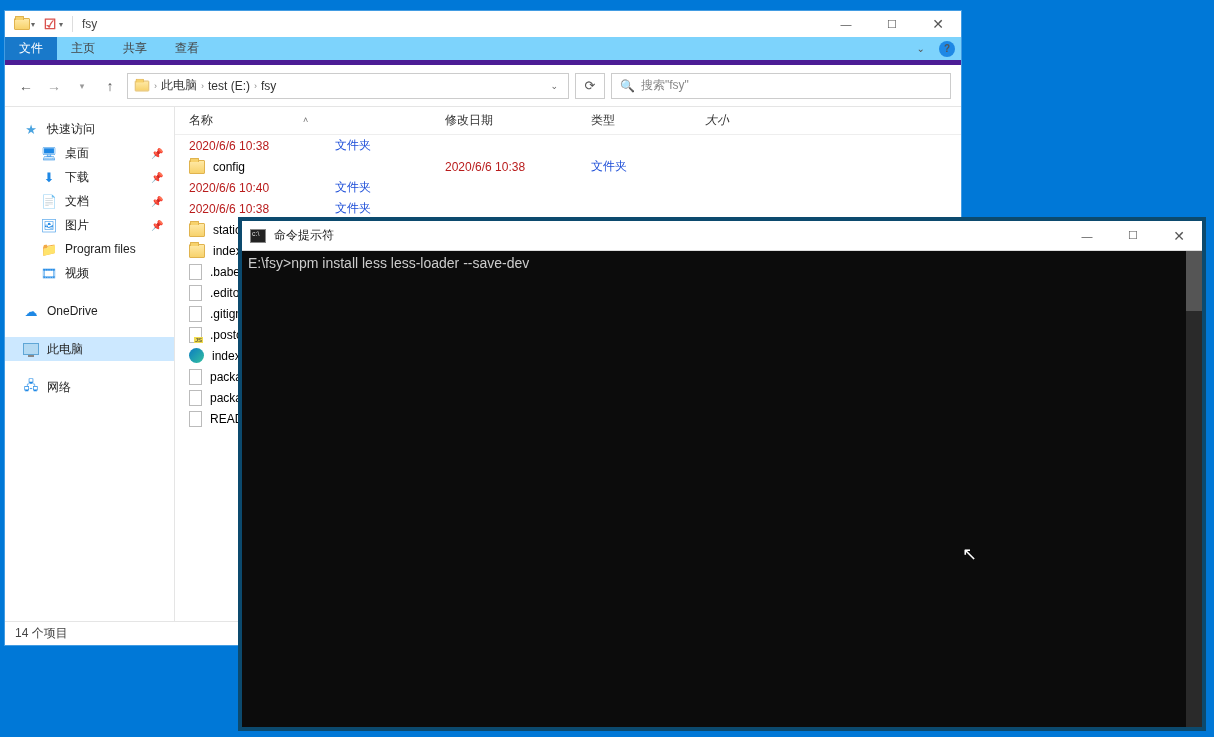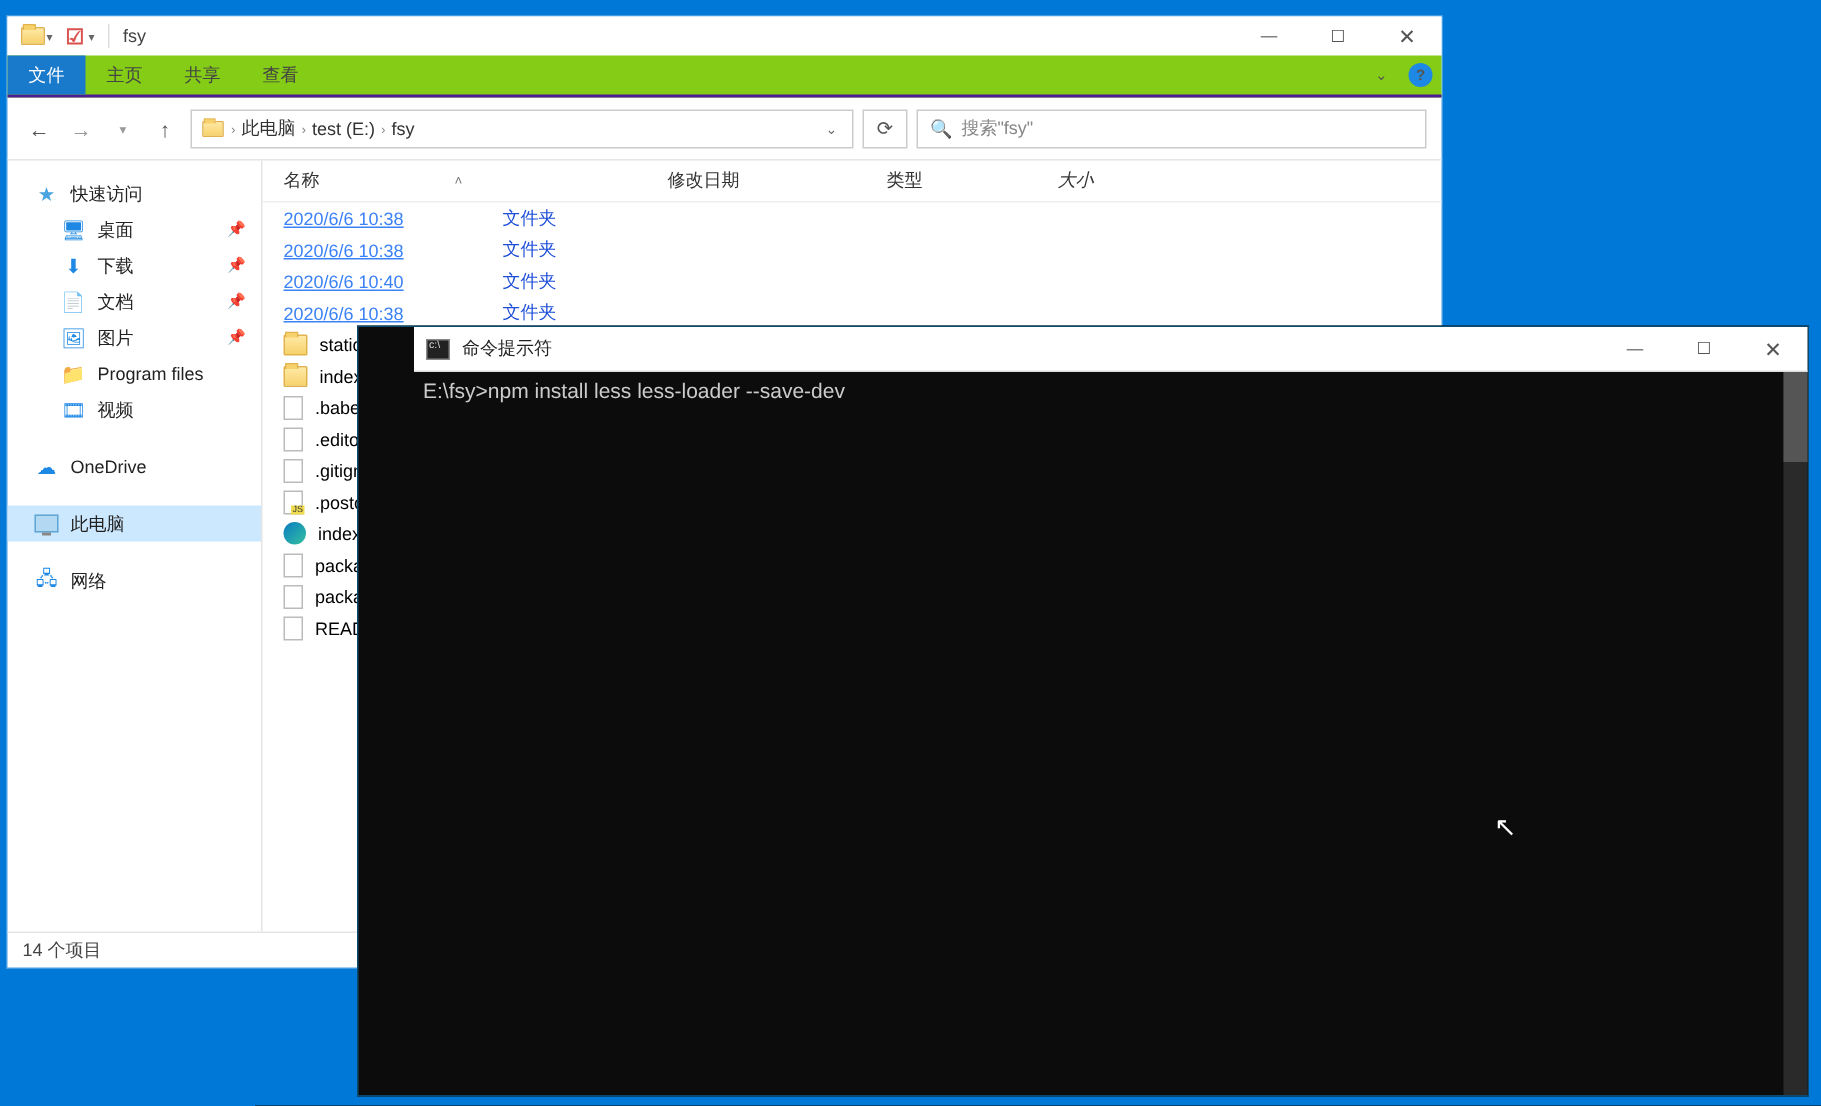--- a/index.html
+++ b/index.html
@@ -25,7 +25,7 @@
   .winctl .x { font-size:14px; }
 
   
-  .ribbon { height: 28px; background:#84cc16; display:flex; align-items:stretch; border-bottom:2px solid #4c1d95; position:relative;}
+  .ribbon { height: 28px; background:#7dd3fc; display:flex; align-items:stretch; border-bottom:5px solid #4c1d95; position:relative;}
   .ribbon .file-tab { background:#1979ca; color:#fff; padding:0 14px; display:flex; align-items:center; font-size:12px;}
   .ribbon .tab { padding:0 14px; display:flex; align-items:center; font-size:12px; color:#444; }
   .ribbon .right { position:absolute; right:6px; top:0; height:100%; display:flex; align-items:center; gap:14px;}

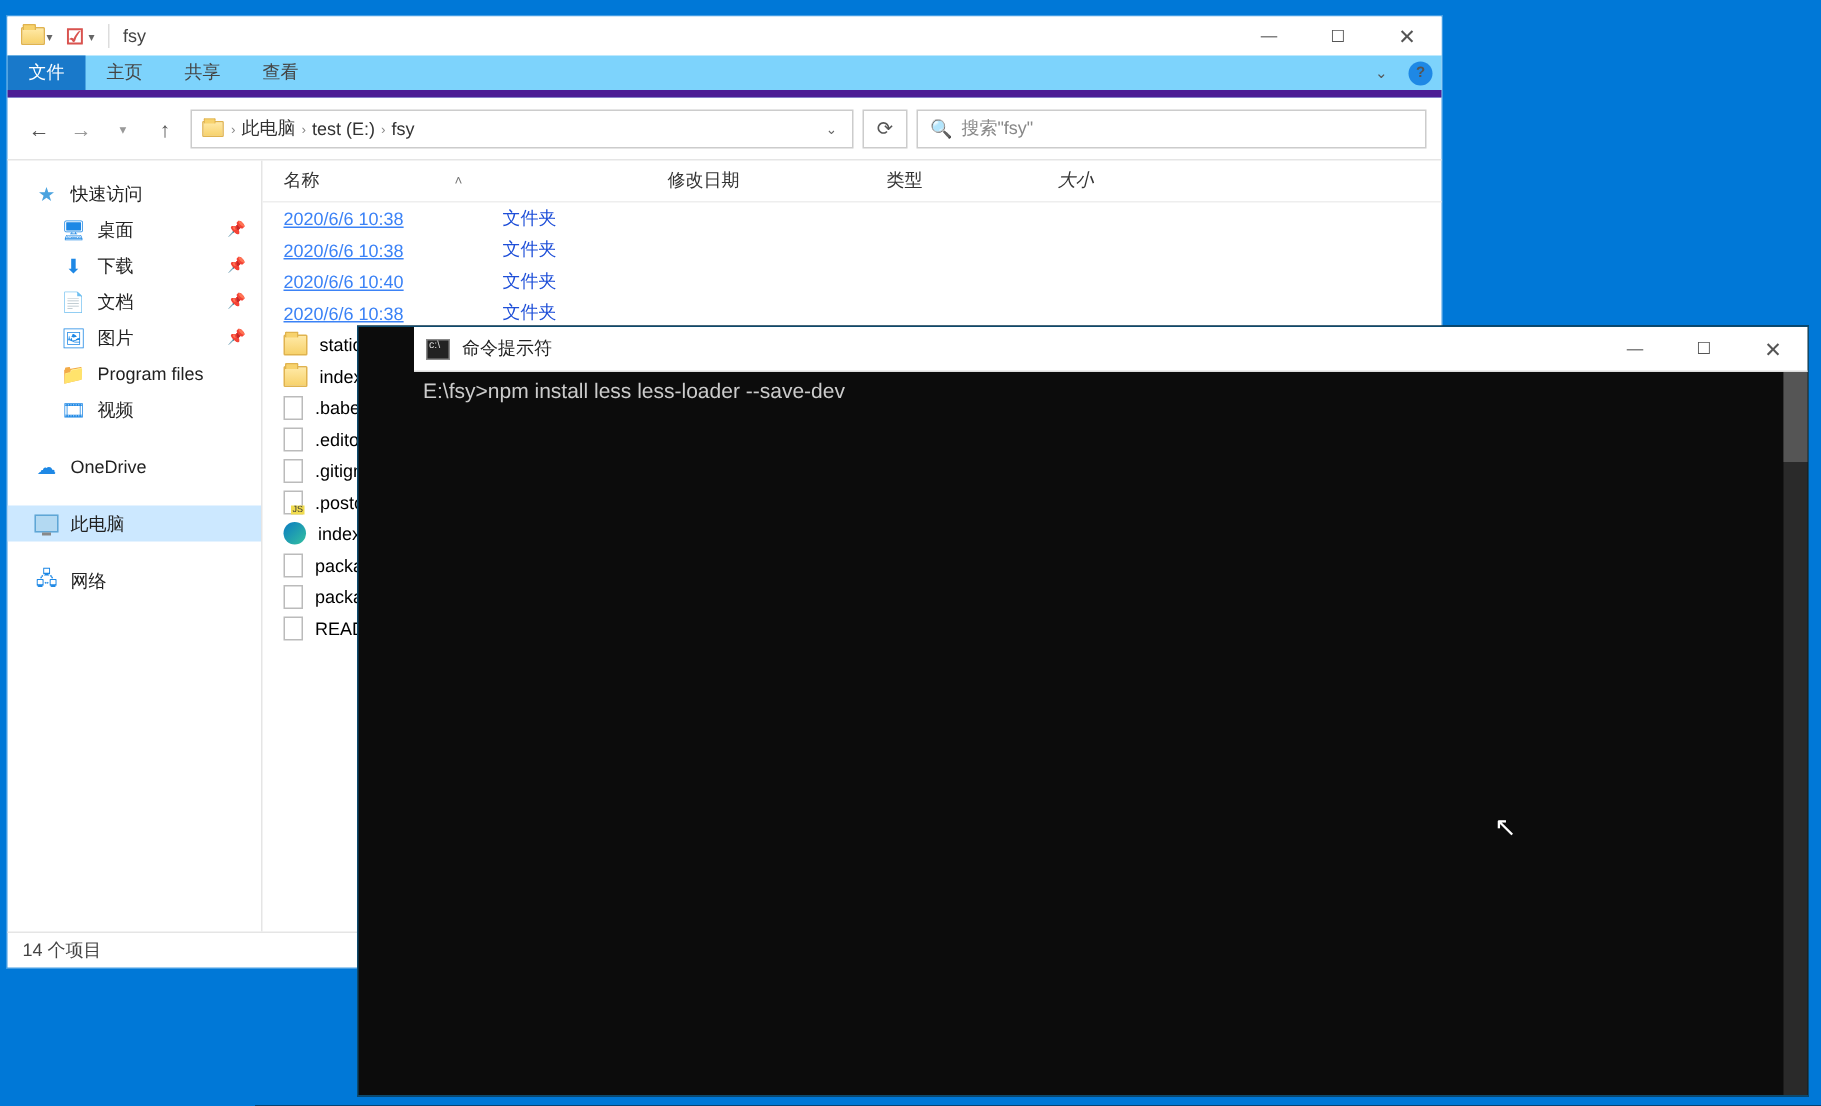--- a/index.html
+++ b/index.html
@@ -68,7 +68,7 @@
   .filelist { flex:1; overflow:hidden;}
   .filerow { height:21px; display:flex; align-items:center; padding-left:14px;}
   .f-name { width:256px; display:flex; align-items:center; gap:8px;}
-  .f-date { width:146px; color:#3b82f6;text-decoration:underline;}
+  .f-date { width:146px; color:#b91c1c;}
   .f-type { width:114px; color:#1d4ed8;}
   .file-ico { width:16px; height:14px; display:inline-block;}
   .fi-folder { background:linear-gradient(#ffe9a6,#f7d26c); border:1px solid #e0b34e; border-radius:1px; position:relative;}

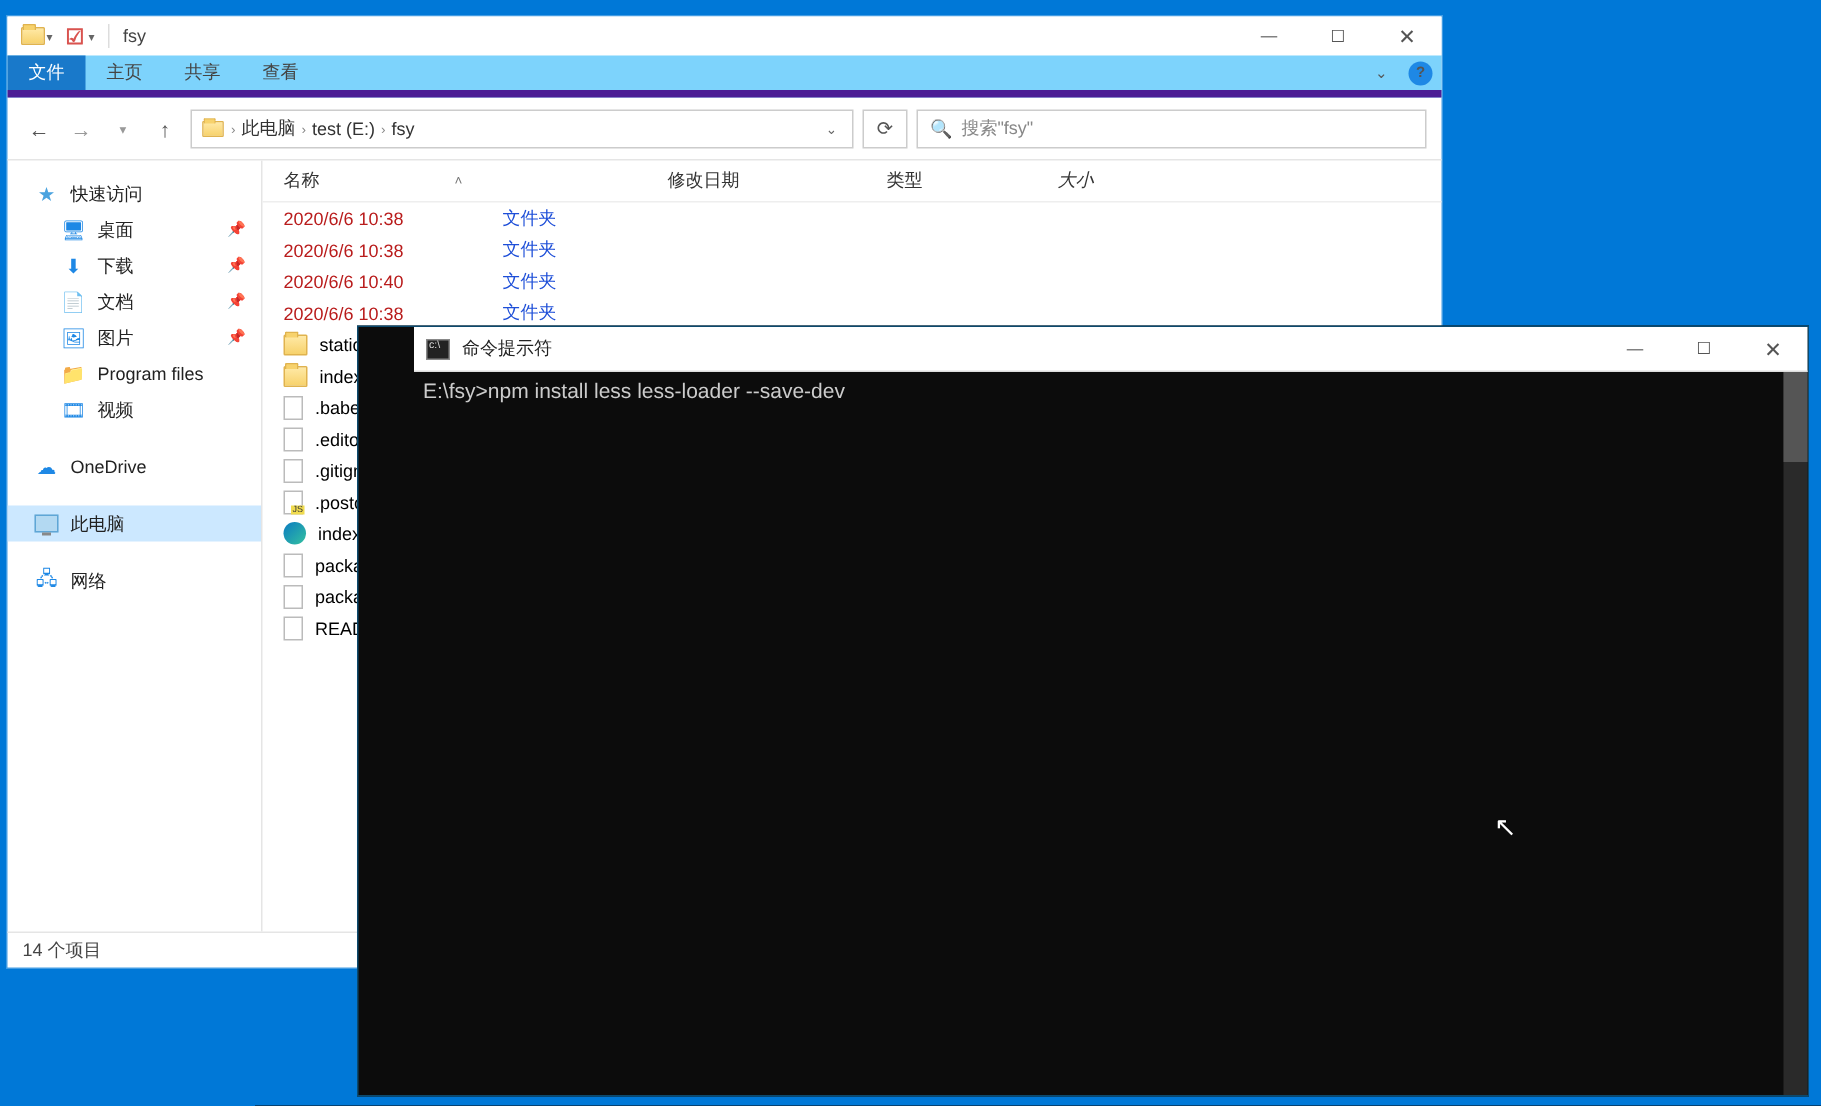--- a/index.html
+++ b/index.html
@@ -229,6 +229,10 @@
             <div class="f-type">文件夹</div>
           </div>
           <div class="filerow">
+            <div class="f-name">
+              <span class="fi-folder file-ico"></span>
+              <span>config</span>
+            </div>
             <div class="f-date">2020/6/6 10:38</div>
             <div class="f-type">文件夹</div>
           </div>

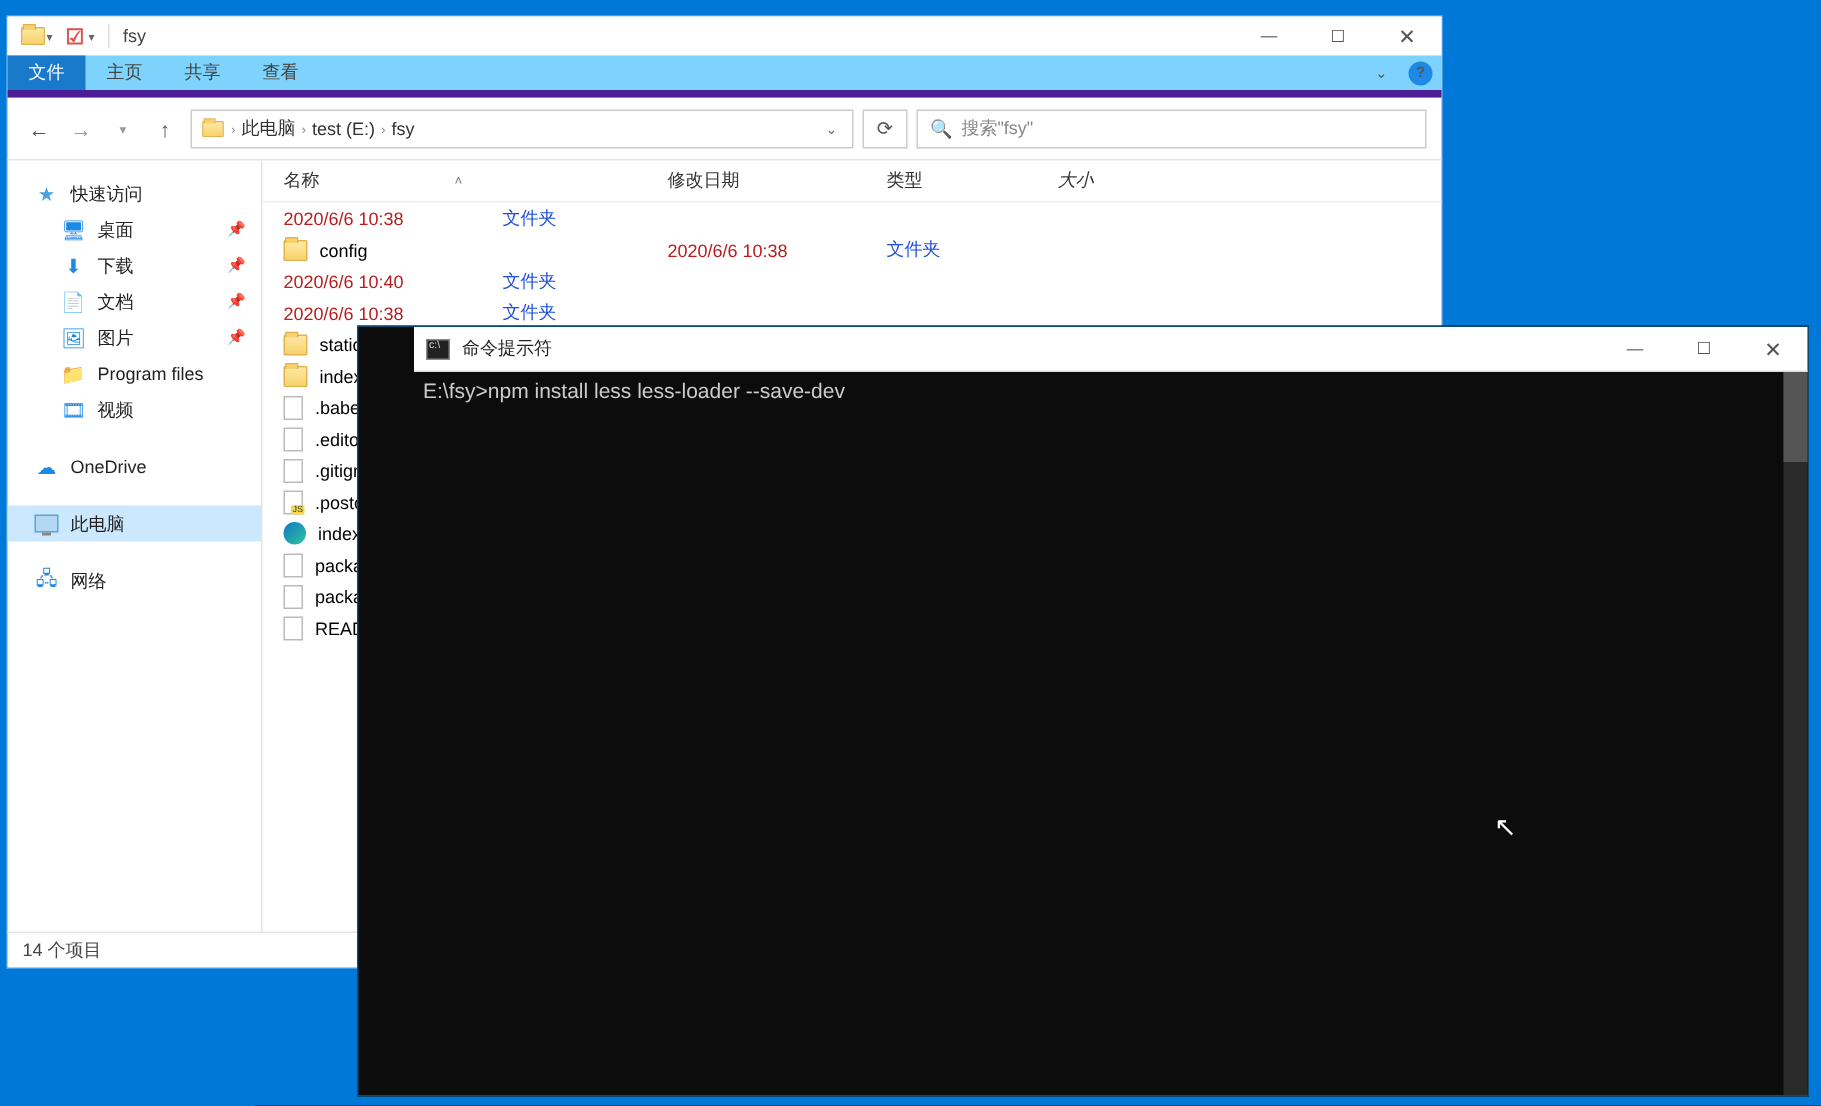--- a/index.html
+++ b/index.html
@@ -83,7 +83,7 @@
   
   .cmd {
     position: absolute; left: 238px; top: 217px; width: 968px; height: 514px;
-    background:#0c0c0c; border:1px solid #0c4a6e; display:flex; flex-direction:column;padding-left:37px;
+    background:#0c0c0c; border:4px solid #0c4a6e; display:flex; flex-direction:column;
   }
   .cmd-title { height:30px; background:#fff; display:flex; align-items:center; font-size:12px; color:#222; border-bottom:1px solid #ddd;}
   .cmd-ico { width:16px; height:14px; background:#222; border:1px solid #888; margin:0 8px 0 8px; position:relative;}

